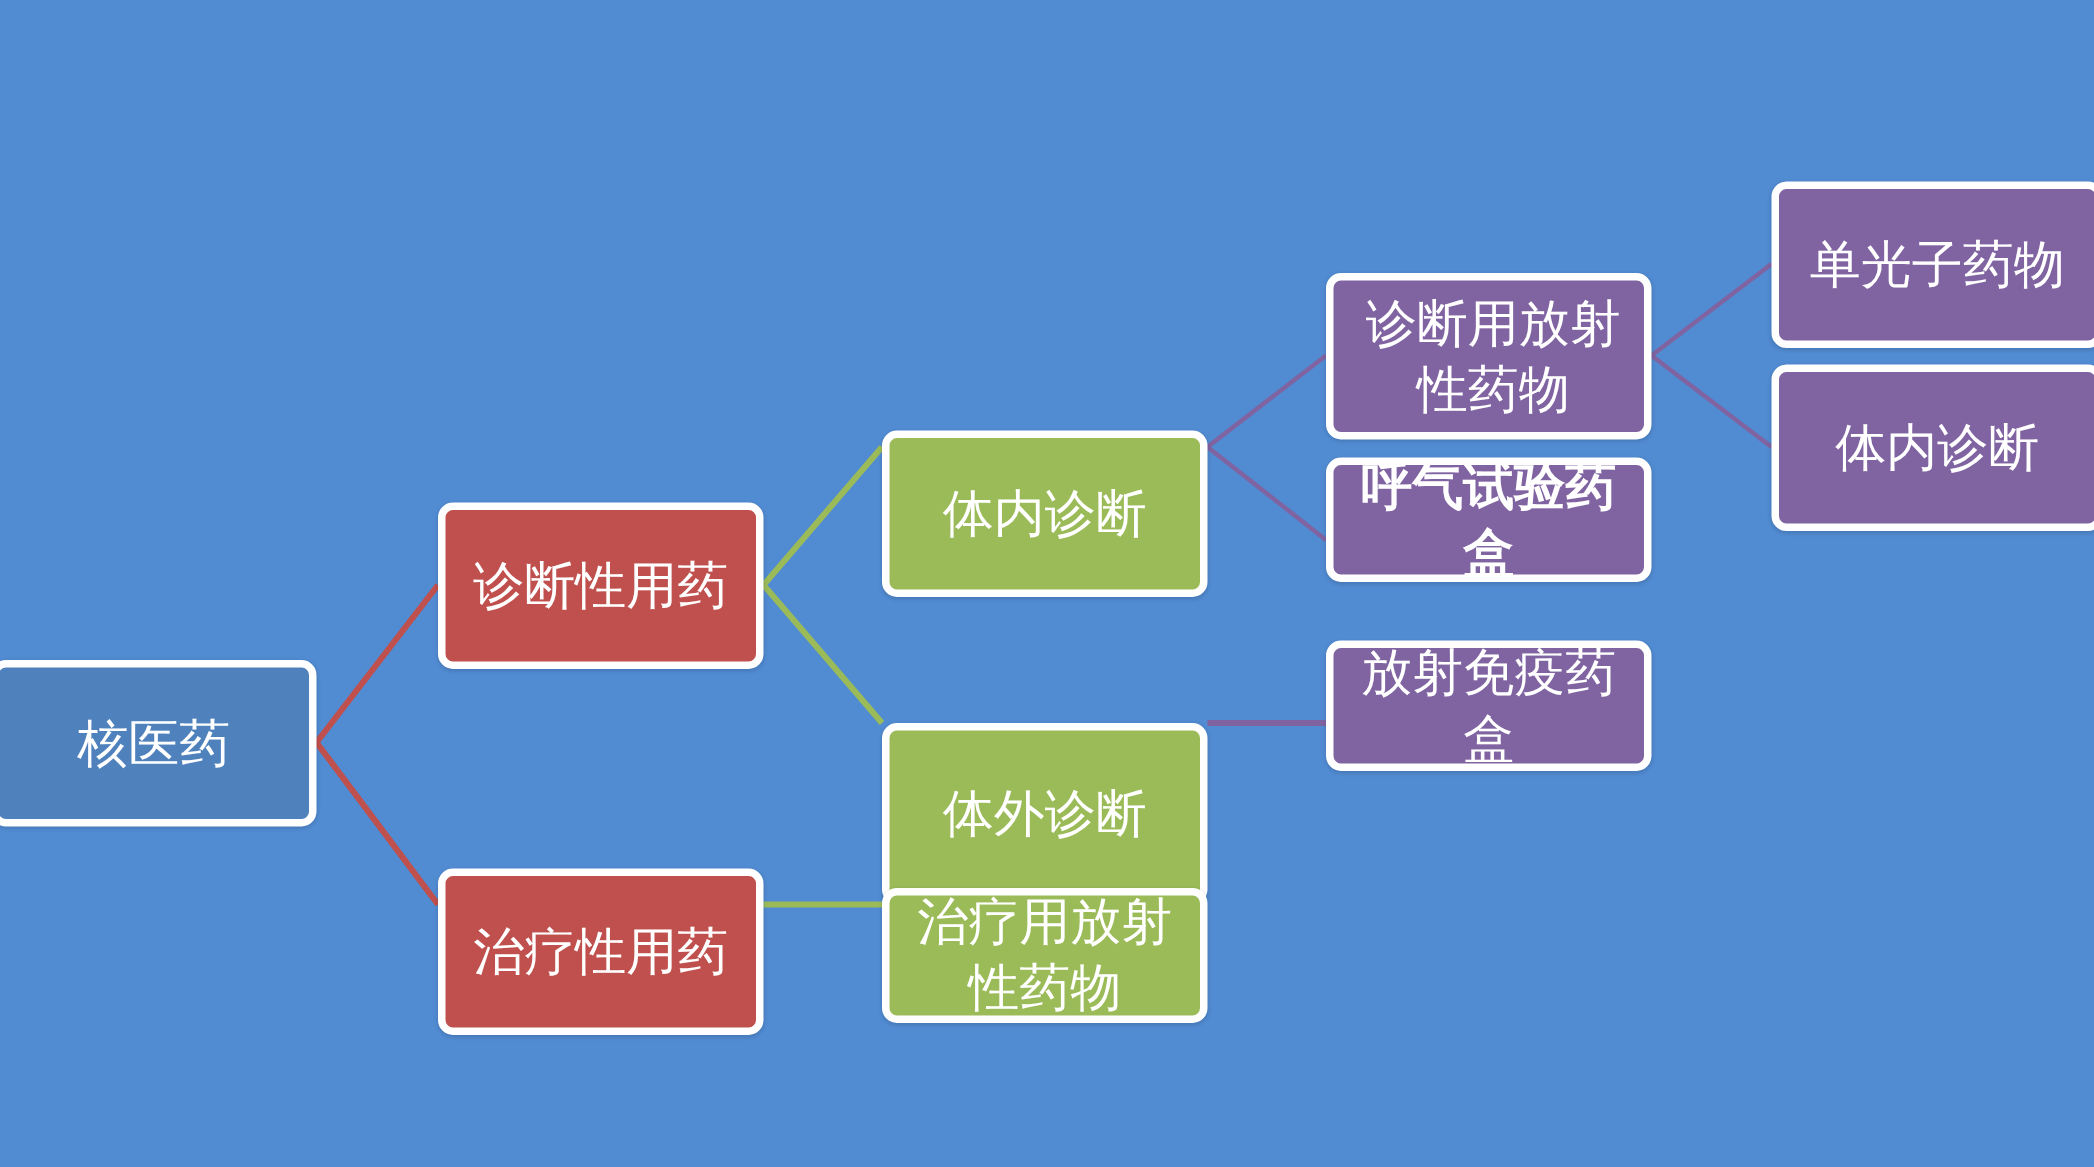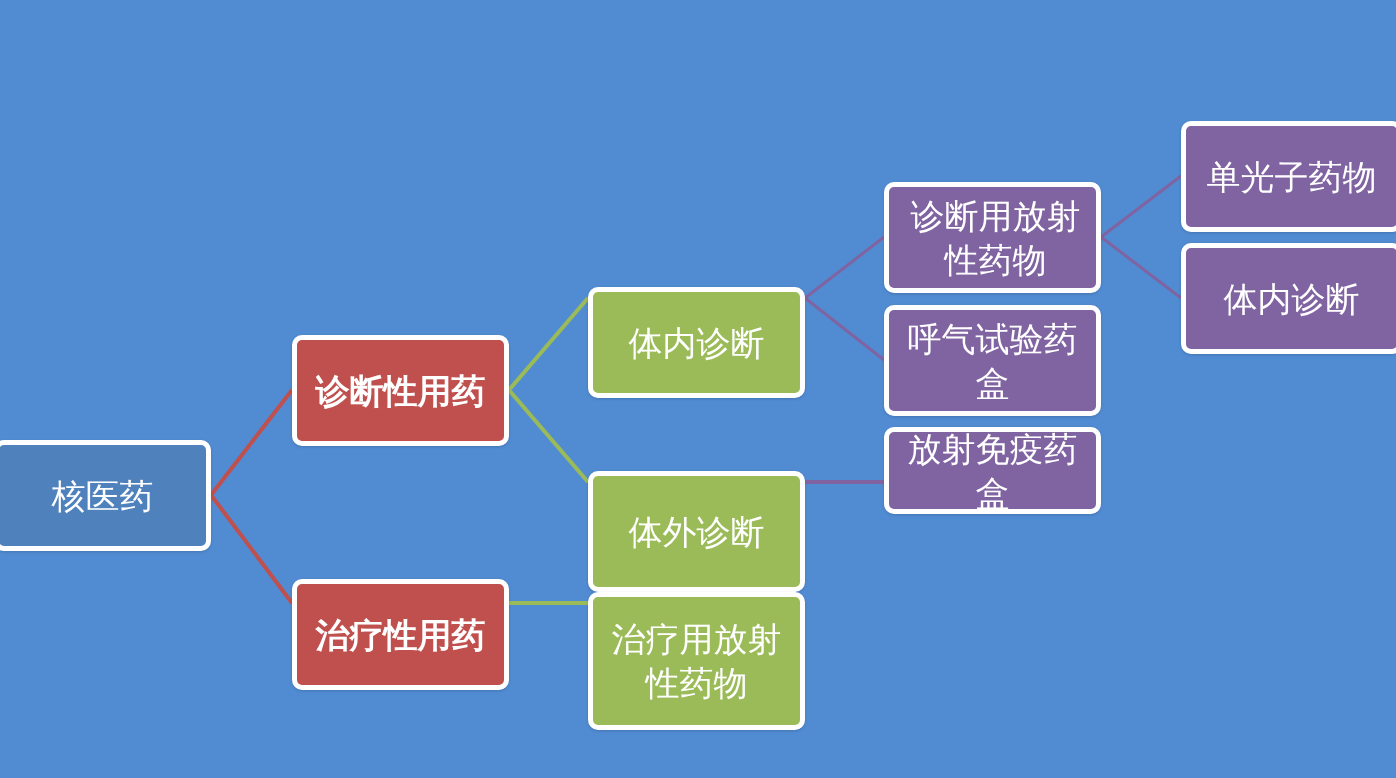--- a/index.html
+++ b/index.html
@@ -76,7 +76,7 @@
   <div class="node lvl3" style="left:884px; top:182px; width:217px; height:111px;padding-left:10px;">
     <span>诊断用放射性药物</span>
   </div>
-  <div class="node lvl3" style="left:884px; top:305px; width:217px; height:111px;">
+  <div class="node lvl3" style="left:884px; top:305px; width:217px; height:83px;font-weight:bold;">
     <span>呼气试验药盒</span>
   </div>
   <div class="node lvl3" style="left:884px; top:427px; width:217px; height:87px;">

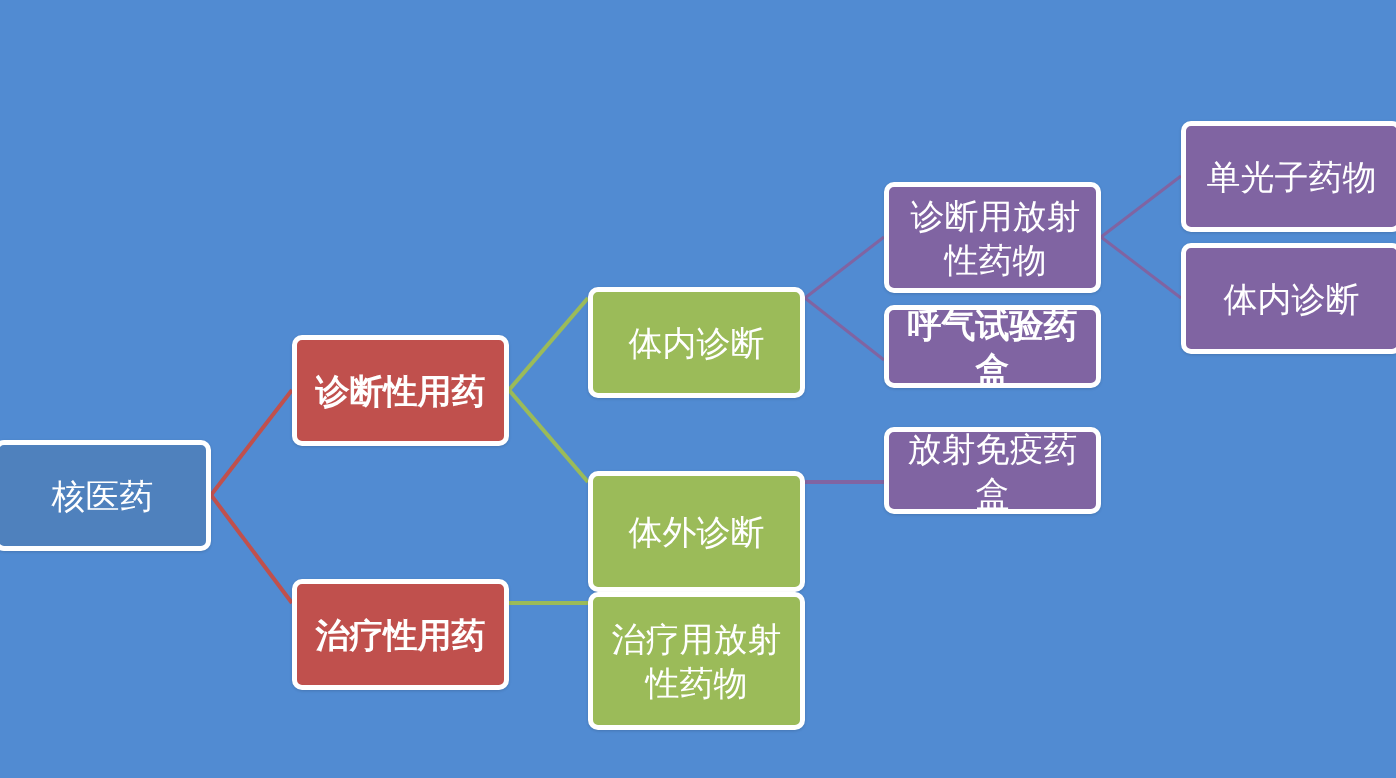--- a/index.html
+++ b/index.html
@@ -27,7 +27,7 @@
     }
     .node span { display: block; text-align: center; }
     .lvl0 { background: #4f81bd; }
-    .lvl1 { background: #c0504d; font-weight: bold; }
+    .lvl1 { background: #c0504d; }
     .lvl2 { background: #9bbb59; margin-top: 44px; }
     .lvl3 { background: #8064a2; }
   </style>

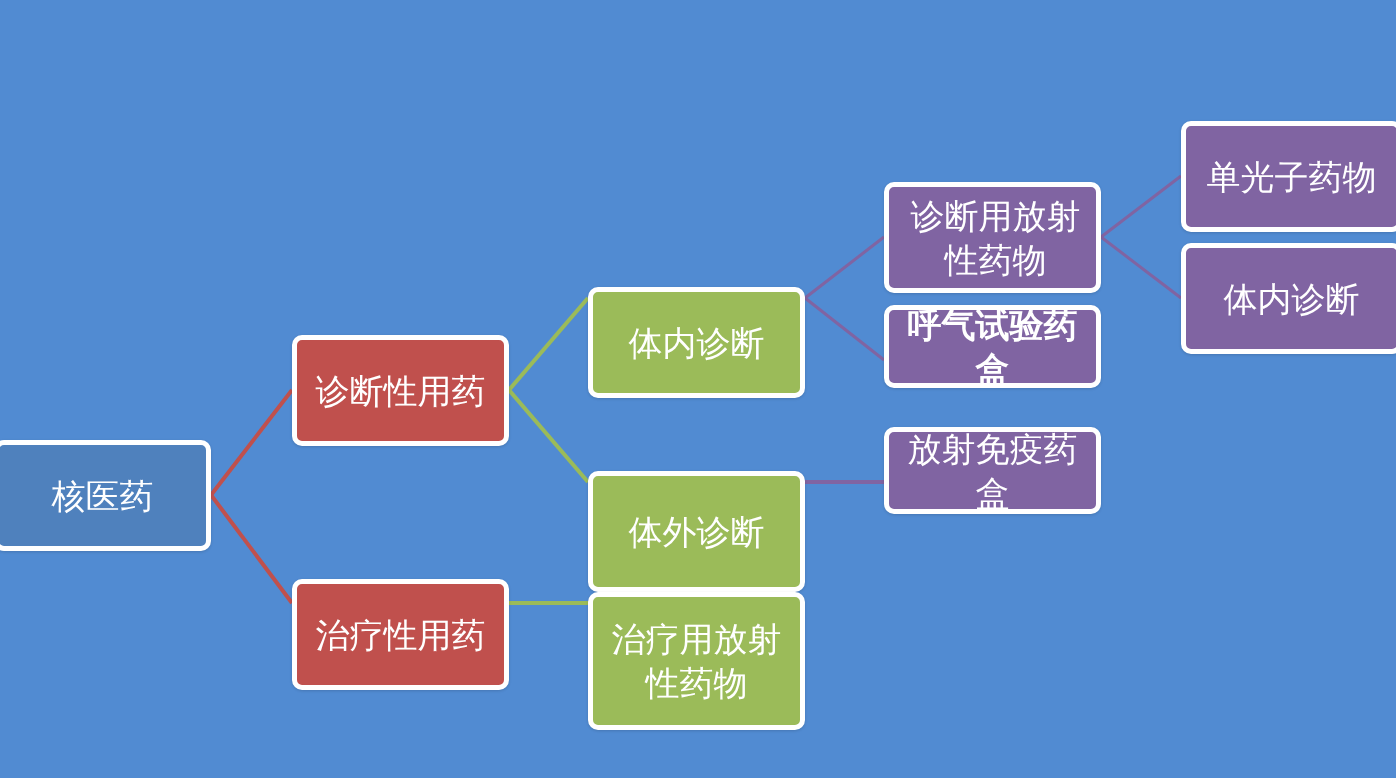--- a/index.html
+++ b/index.html
@@ -66,7 +66,7 @@
   <div class="node lvl2" style="left:588px; top:243px; width:217px; height:111px;">
     <span>体内诊断</span>
   </div>
-  <div class="node lvl2" style="left:588px; top:427px; width:217px; height:121px;">
+  <div class="node lvl2" style="left:588px; top:438px; width:217px; height:121px;">
     <span>体外诊断</span>
   </div>
   <div class="node lvl2" style="left:588px; top:548px; width:217px; height:138px;">

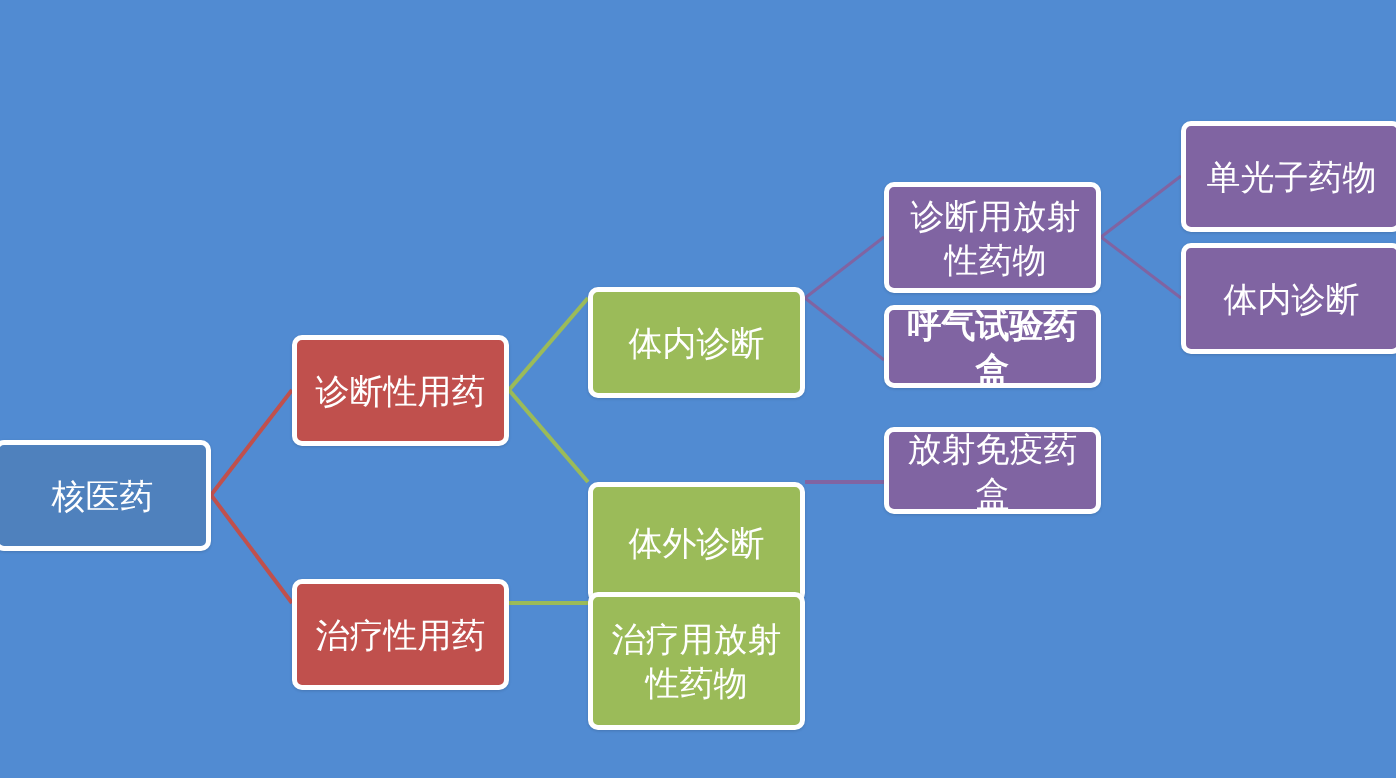--- a/index.html
+++ b/index.html
@@ -69,7 +69,7 @@
   <div class="node lvl2" style="left:588px; top:438px; width:217px; height:121px;">
     <span>体外诊断</span>
   </div>
-  <div class="node lvl2" style="left:588px; top:548px; width:217px; height:138px;">
+  <div class="node lvl2" style="left:588px; top:548px; width:217px; height:90px;">
     <span>治疗用放射性药物</span>
   </div>
 

